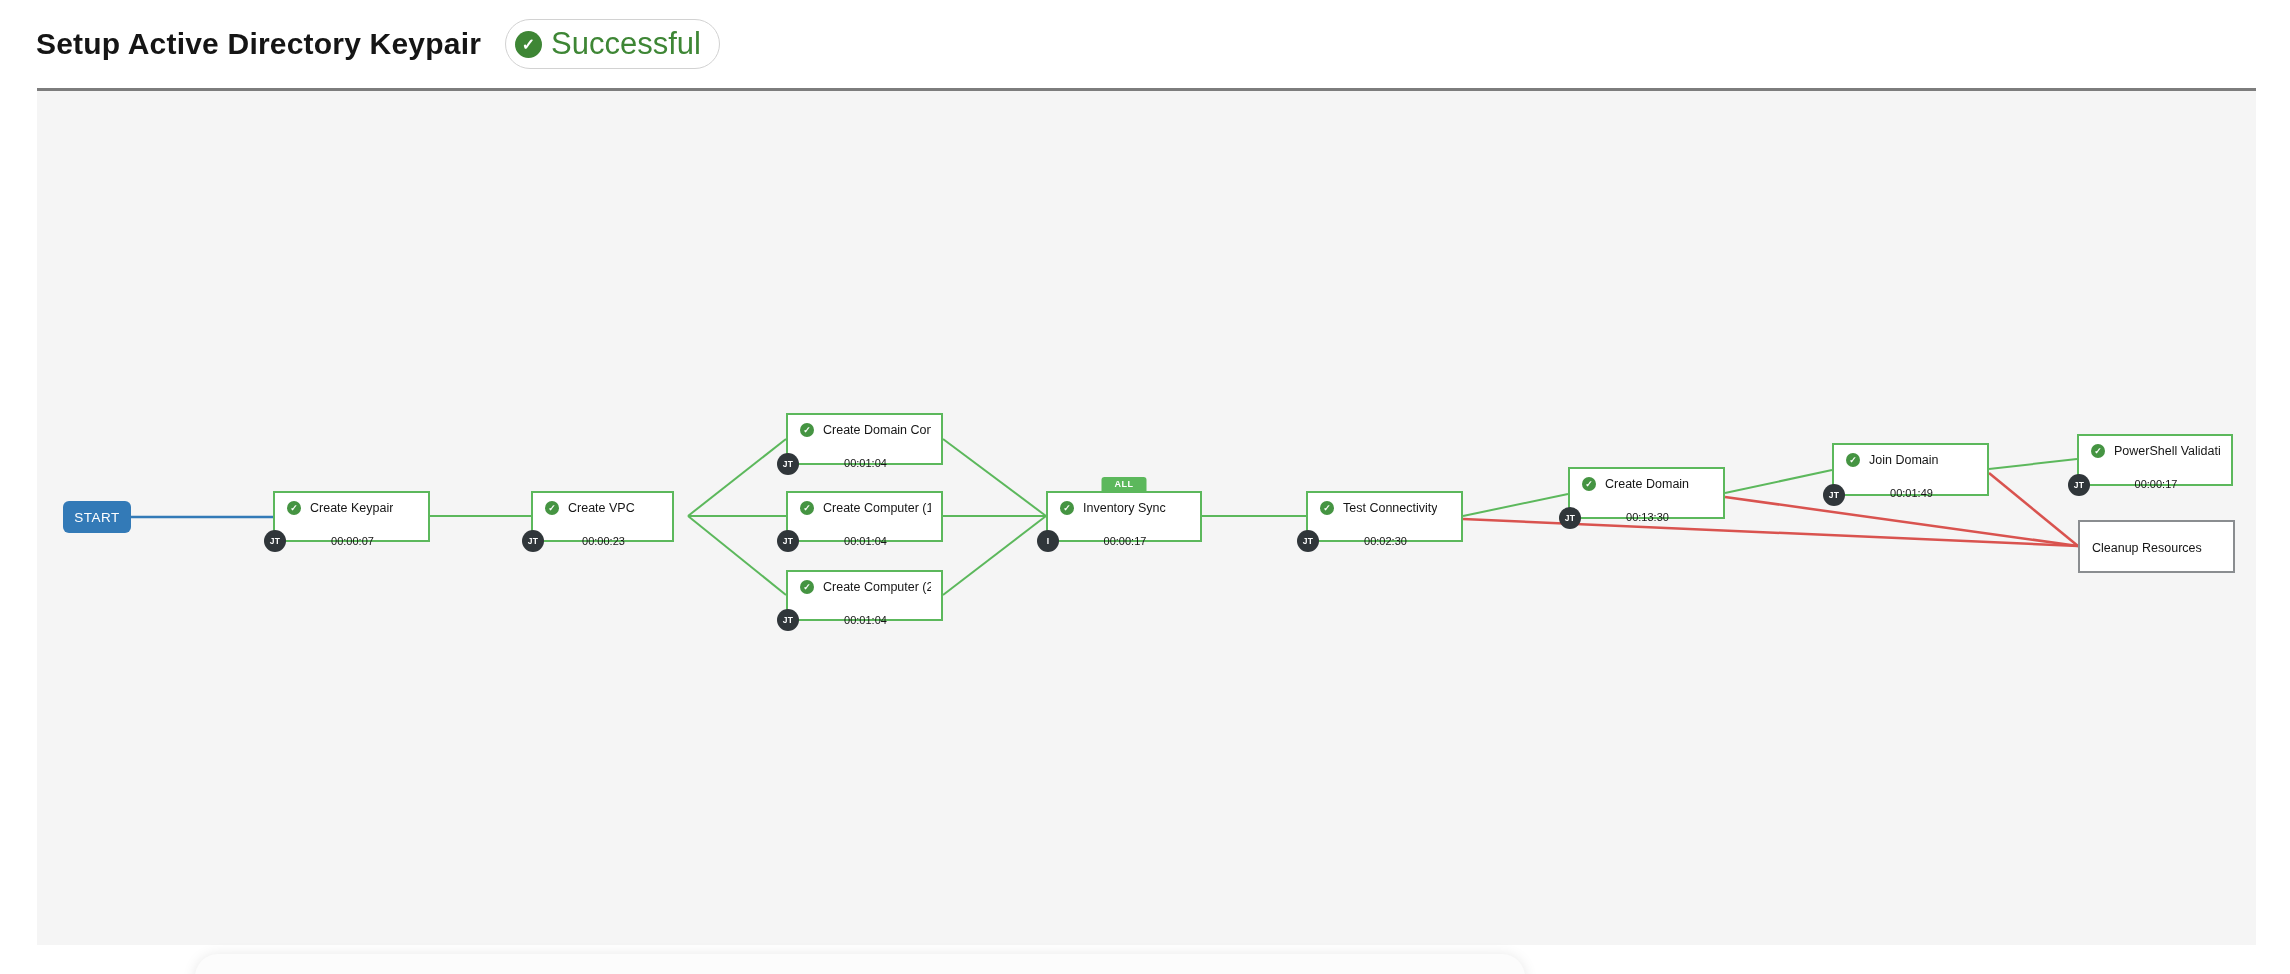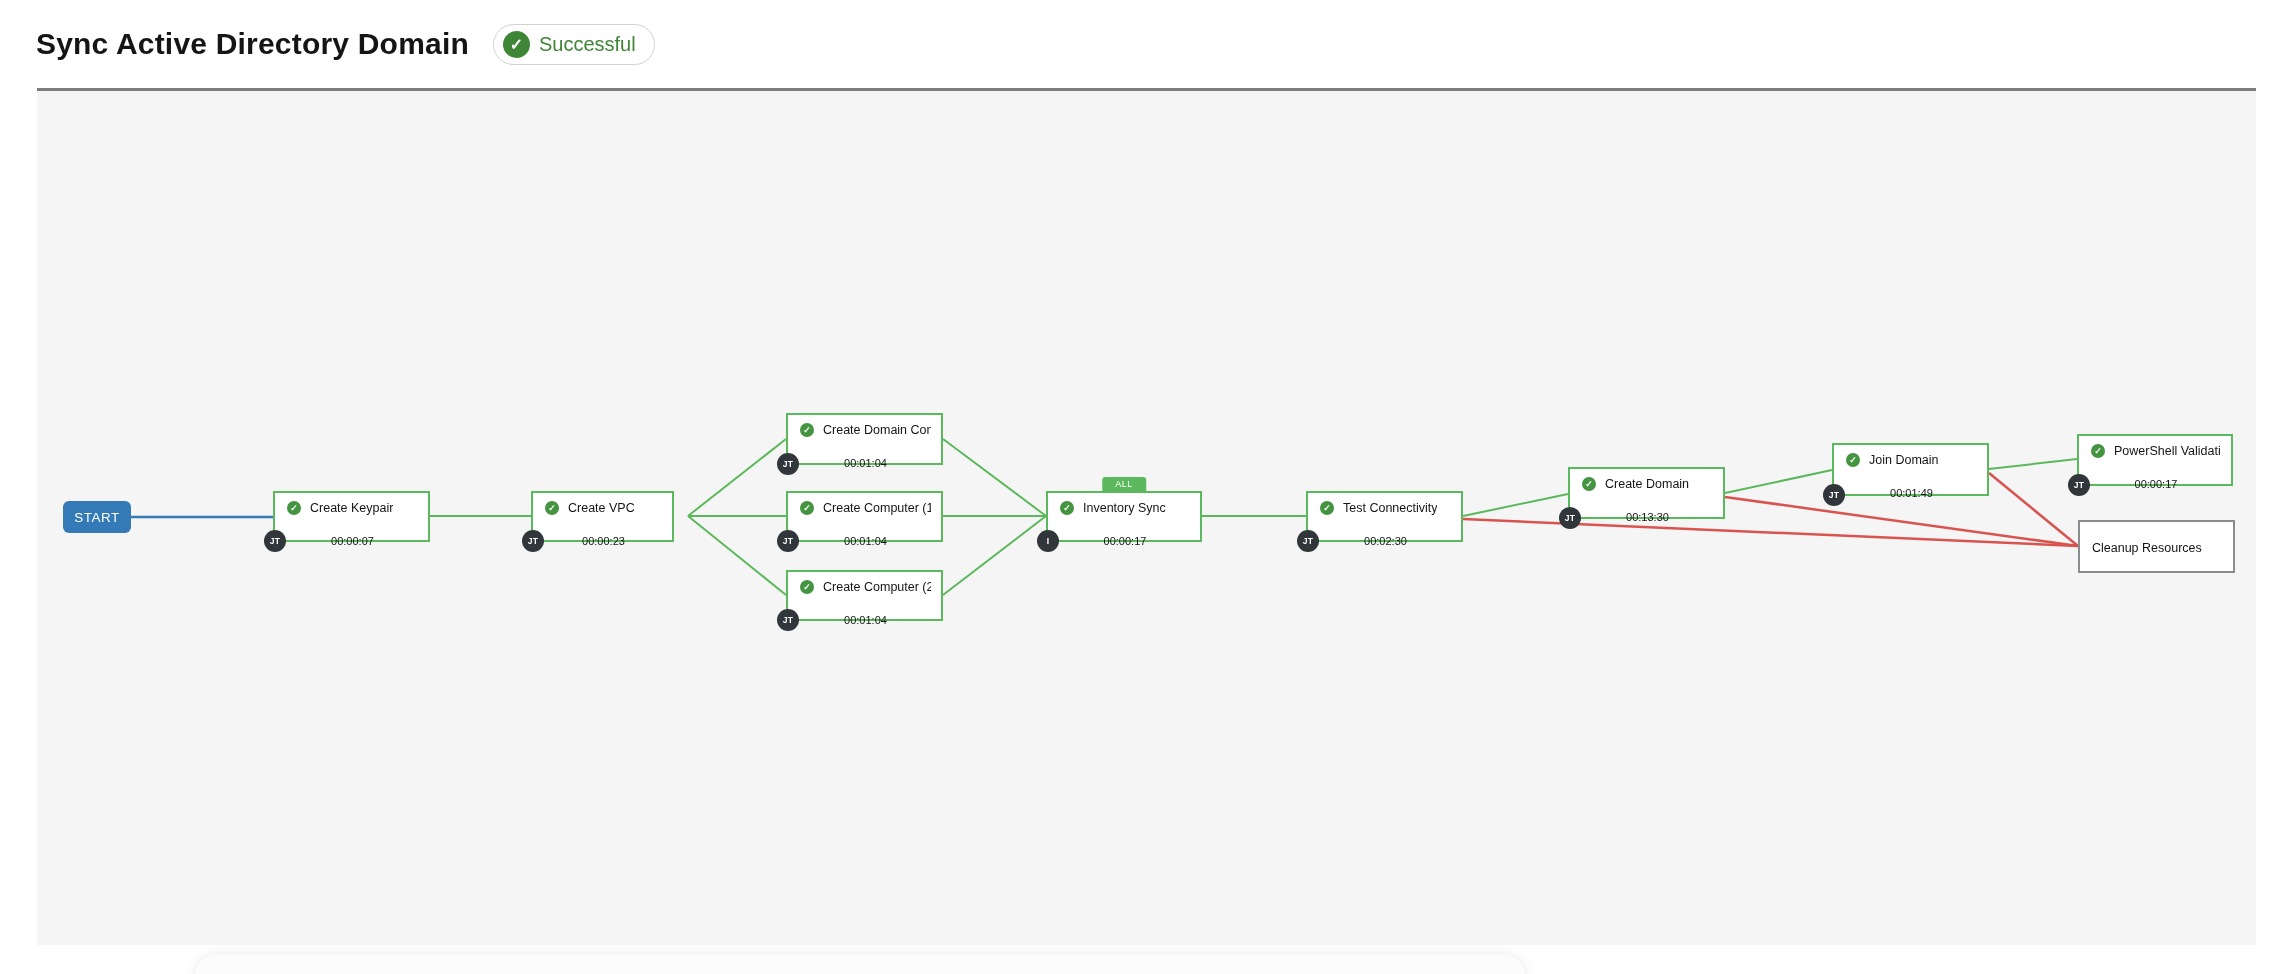--- a/index.html
+++ b/index.html
@@ -61,7 +61,7 @@
 
   <div class="header">
     <div class="title-group">
-      <span class="page-title">Sync Active Directory Domain</span>
+      <span class="page-title">Setup Active Directory Keypair</span>
       <span class="status-pill">
         <span class="big-check">✓</span>
         <span class="status-text">Successful</span>

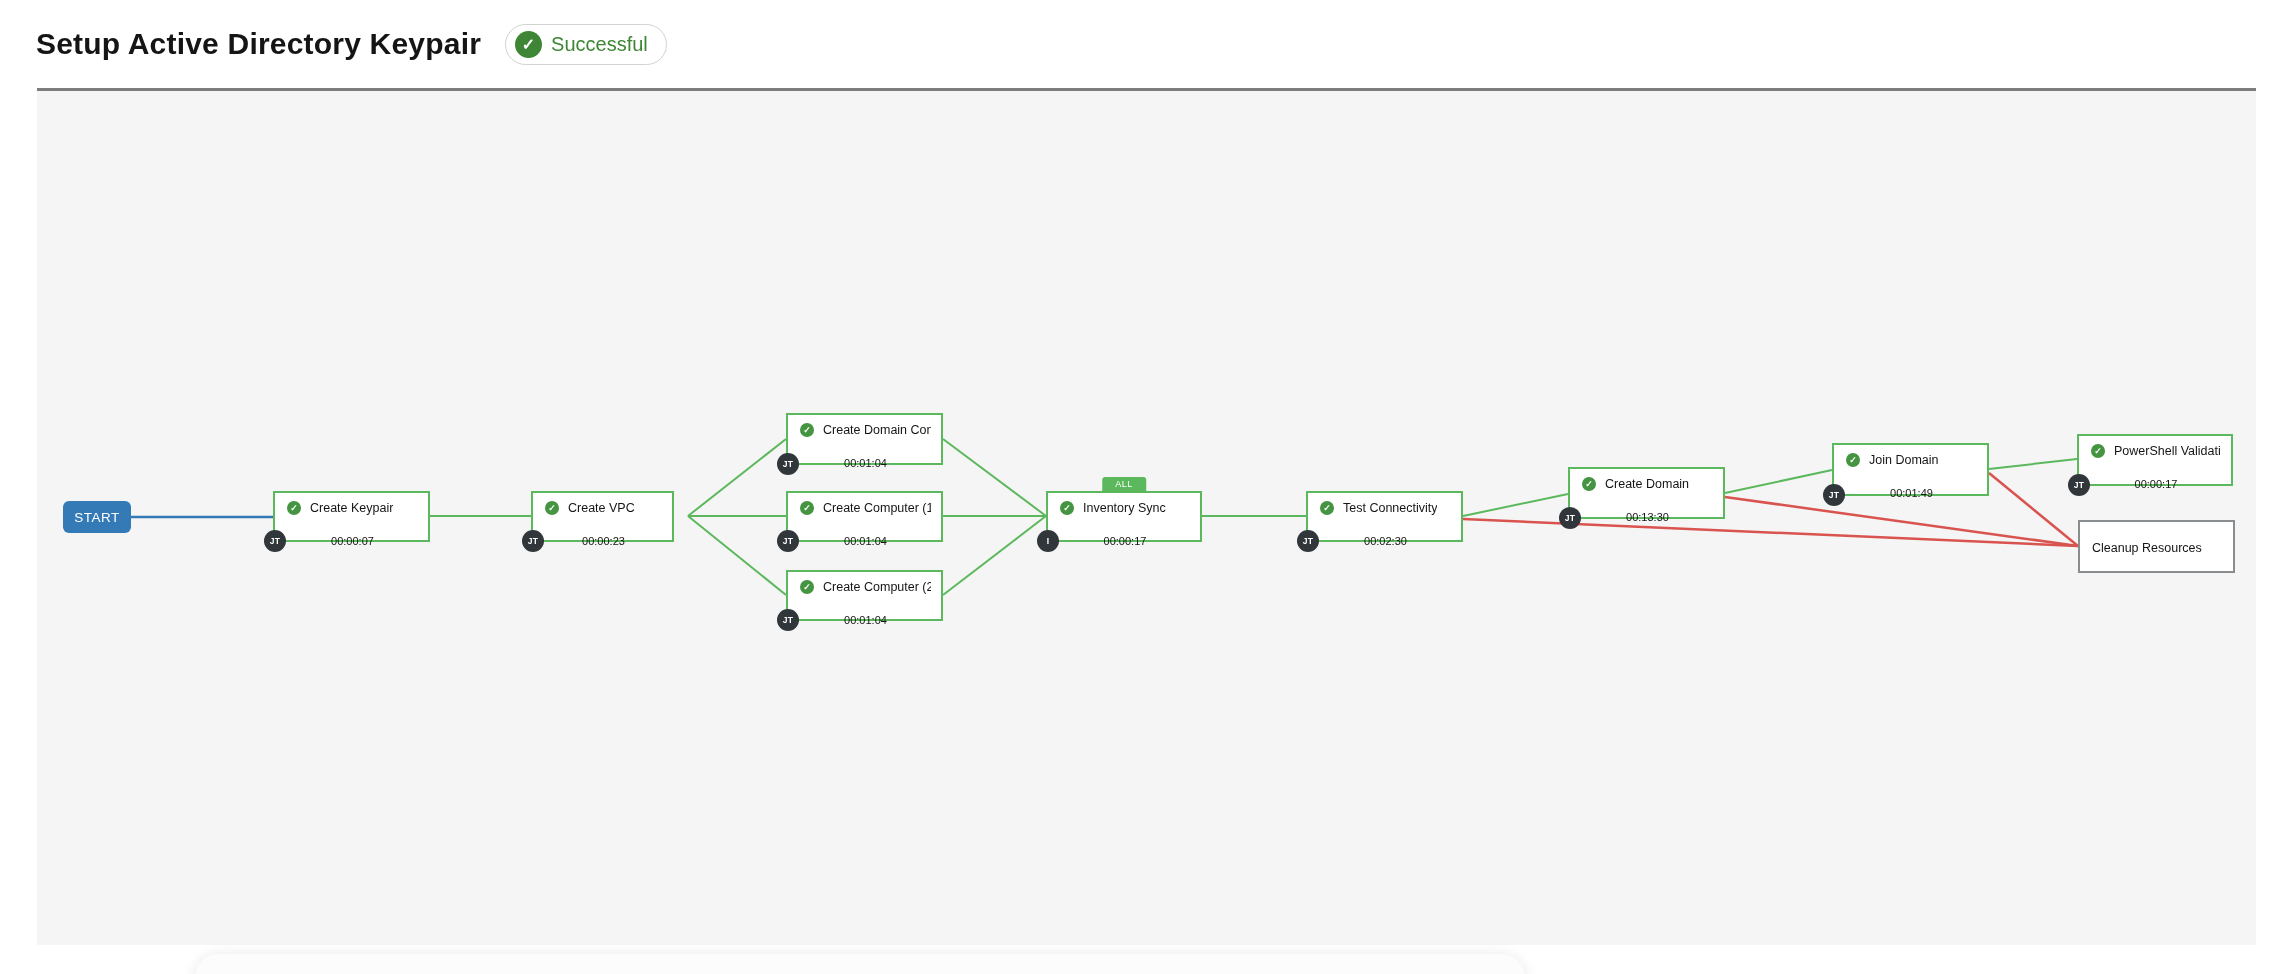--- a/index.html
+++ b/index.html
@@ -15,7 +15,7 @@
                  border-radius:999px; padding:6px 18px 6px 9px; background:#fff; }
   .status-pill .big-check { width:27px; height:27px; border-radius:50%; background:#3e8635; color:#fff;
                  display:flex; align-items:center; justify-content:center; font-size:16px; font-weight:bold; }
-  .status-pill .status-text { font-size:20px; color:#3e8635; }
+  .status-pill .status-text { font-size:31px; color:#3e8635; }
 
   .header-right { position:absolute; right:62px; top:0; height:88px; display:flex; align-items:center; }
   .hdr-icon { width:34px; height:34px; display:block; }

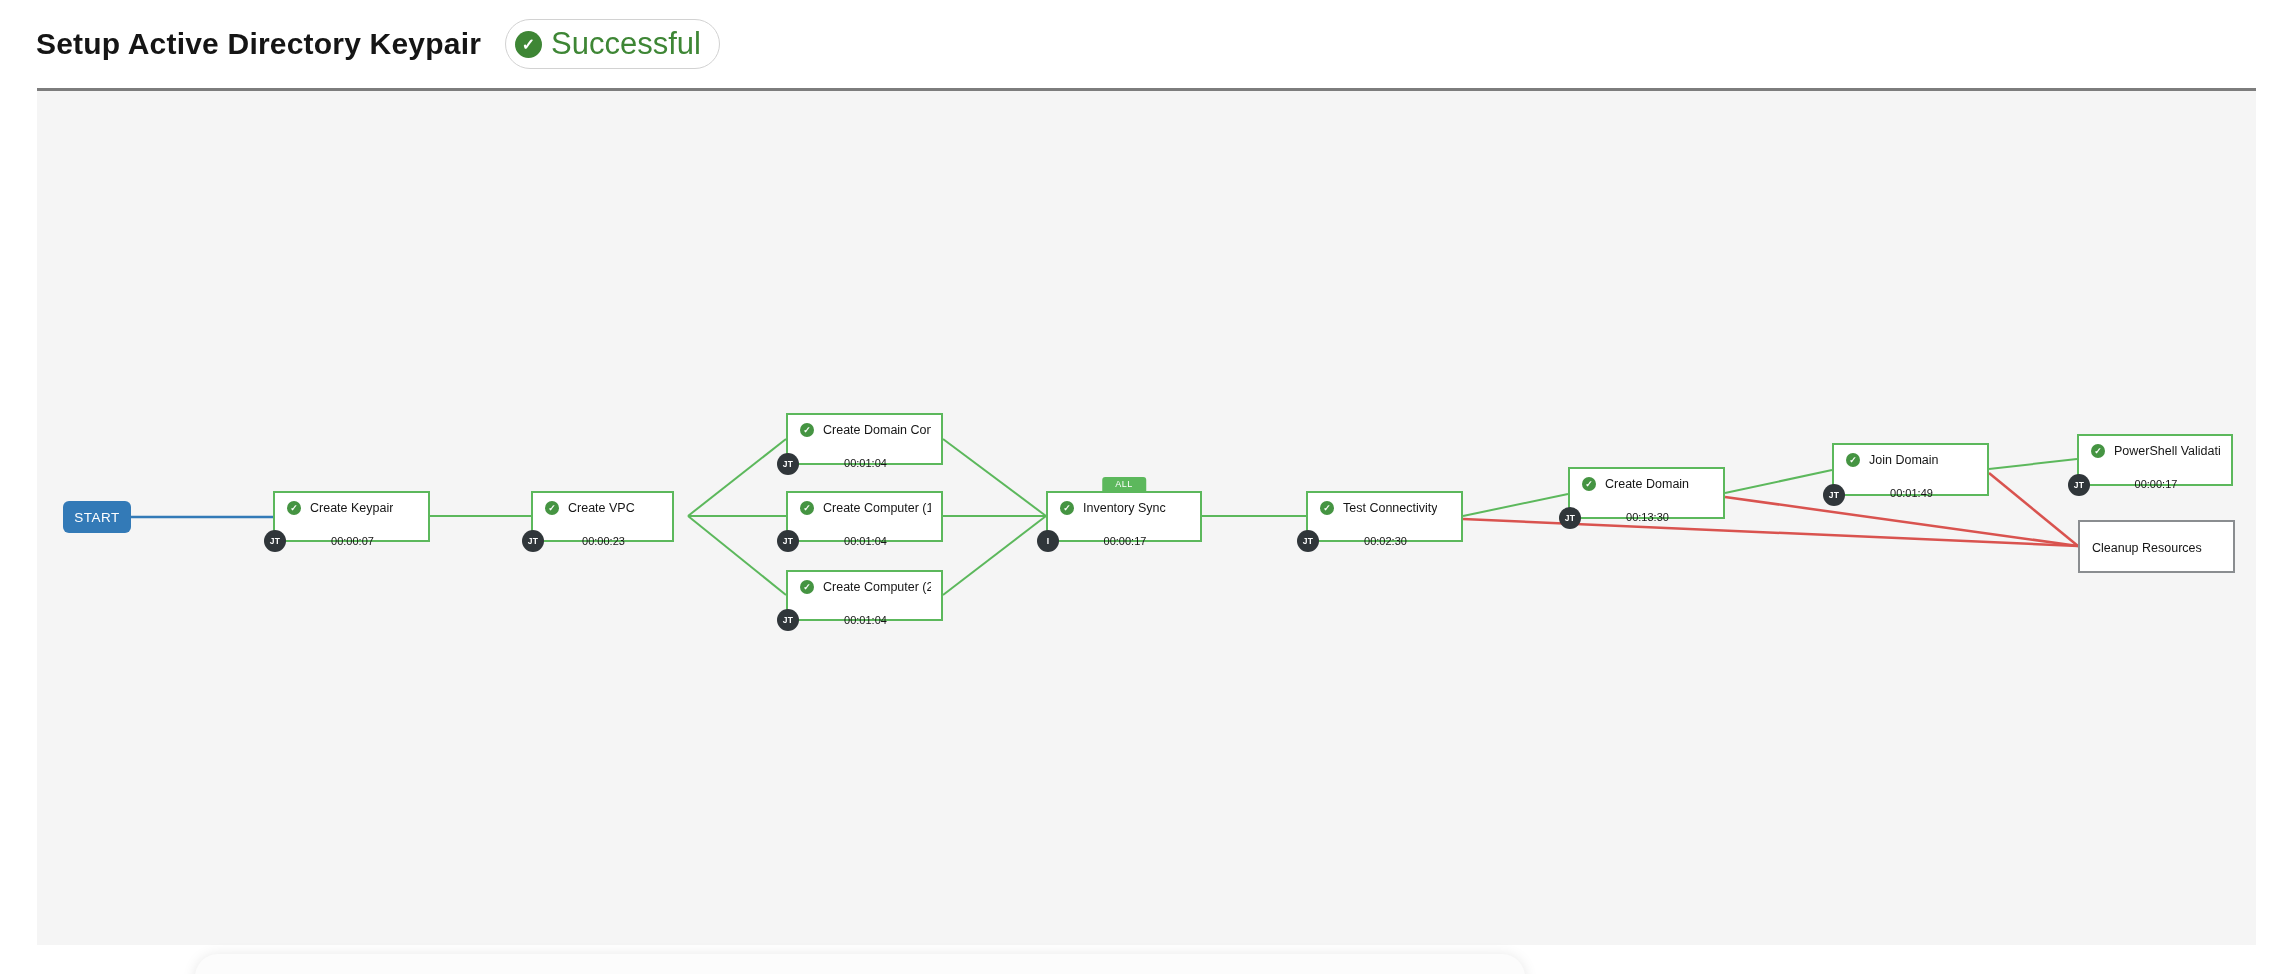--- a/index.html
+++ b/index.html
@@ -47,7 +47,7 @@
                 background:#30363a; color:#fff; font-size:8.5px; font-weight:bold;
                 display:flex; align-items:center; justify-content:center; letter-spacing:.3px; }
   .all-tab { position:absolute; top:-16px; left:50%; transform:translateX(-50%); background:#5cb85c;
-             color:#fff; font-size:9px; font-weight:normal; padding:2px 13px; border-radius:3px 3px 0 0;
+             color:#fff; font-size:9px; font-weight:bold; padding:2px 13px; border-radius:3px 3px 0 0;
              letter-spacing:.5px; }
 
   

